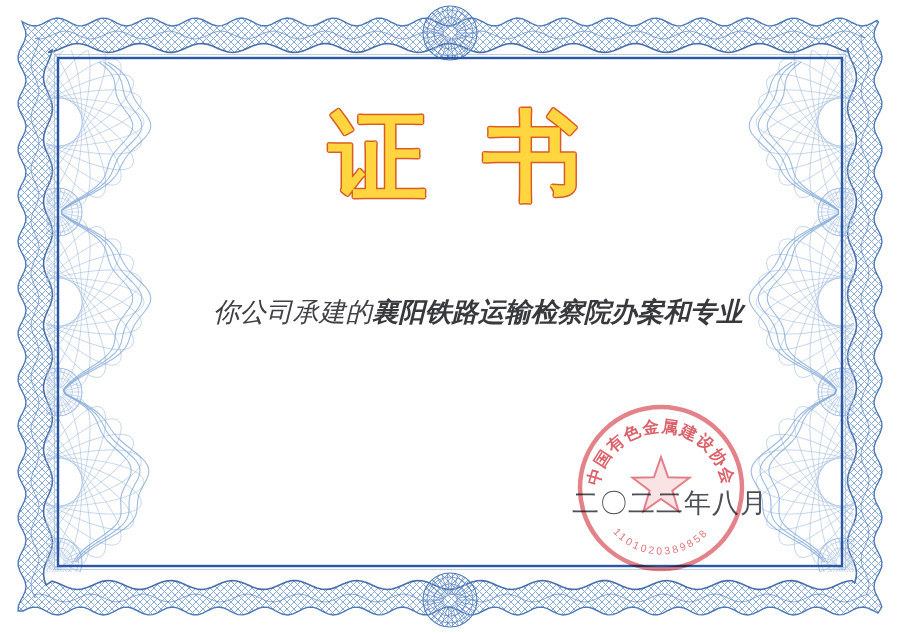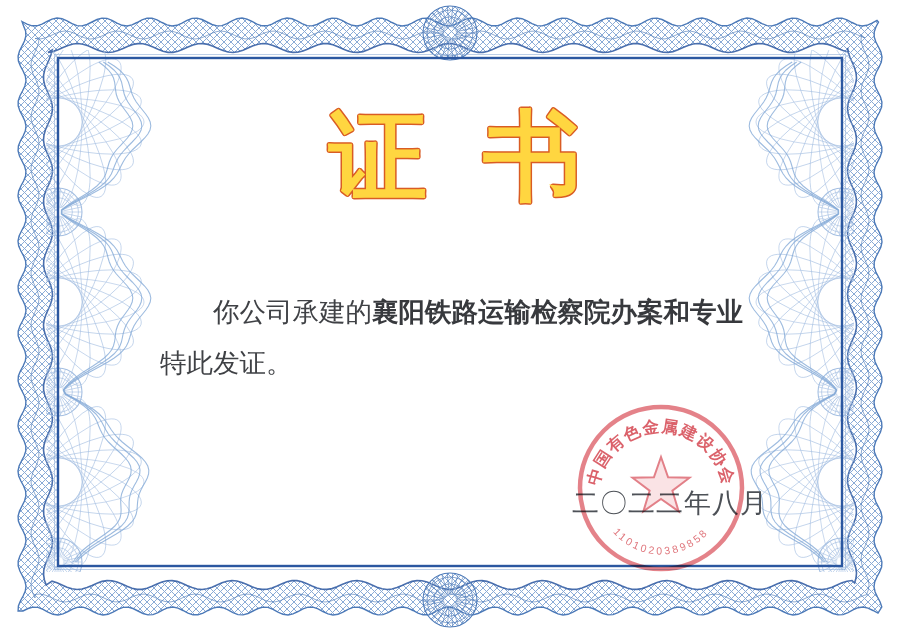--- a/index.html
+++ b/index.html
@@ -14,7 +14,7 @@
   .body-block{position:absolute;left:160px;top:287px;width:640px;z-index:2;
         font-size:26.5px;line-height:51px;color:#3f4145;}
   .body-line{white-space:nowrap;}
-  .body-line.indent{text-indent:2em;}
+  .body-line.indent{text-indent:2em;font-style:italic;}
   .body-line b{font-weight:700;color:#37393d;}
   .issue-date{position:absolute;left:572px;top:485px;width:200px;text-align:left;
         font-size:27px;letter-spacing:1px;color:#4d5157;z-index:3;}

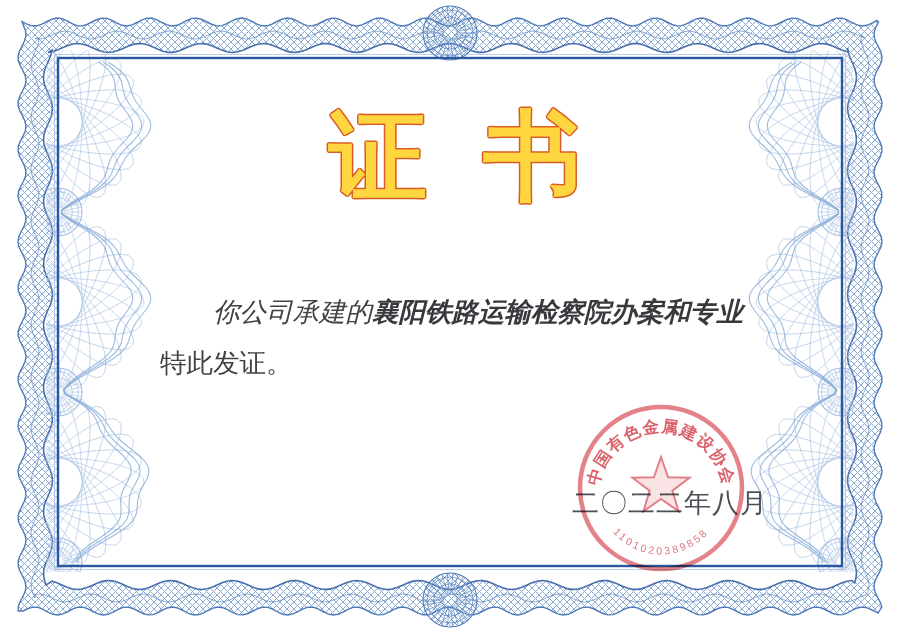--- a/index.html
+++ b/index.html
@@ -418,9 +418,6 @@
     <div class="body-line indent">
       <span>你公司承建的</span><b>襄阳铁路运输检察院办案和专业</b><span></span>
     </div>
-    <div class="body-line">
-      <span></span><b></b><span>特此发证。</span>
-    </div>
   </div>
 
   <div class="issue-date">二〇二二年八月</div>

